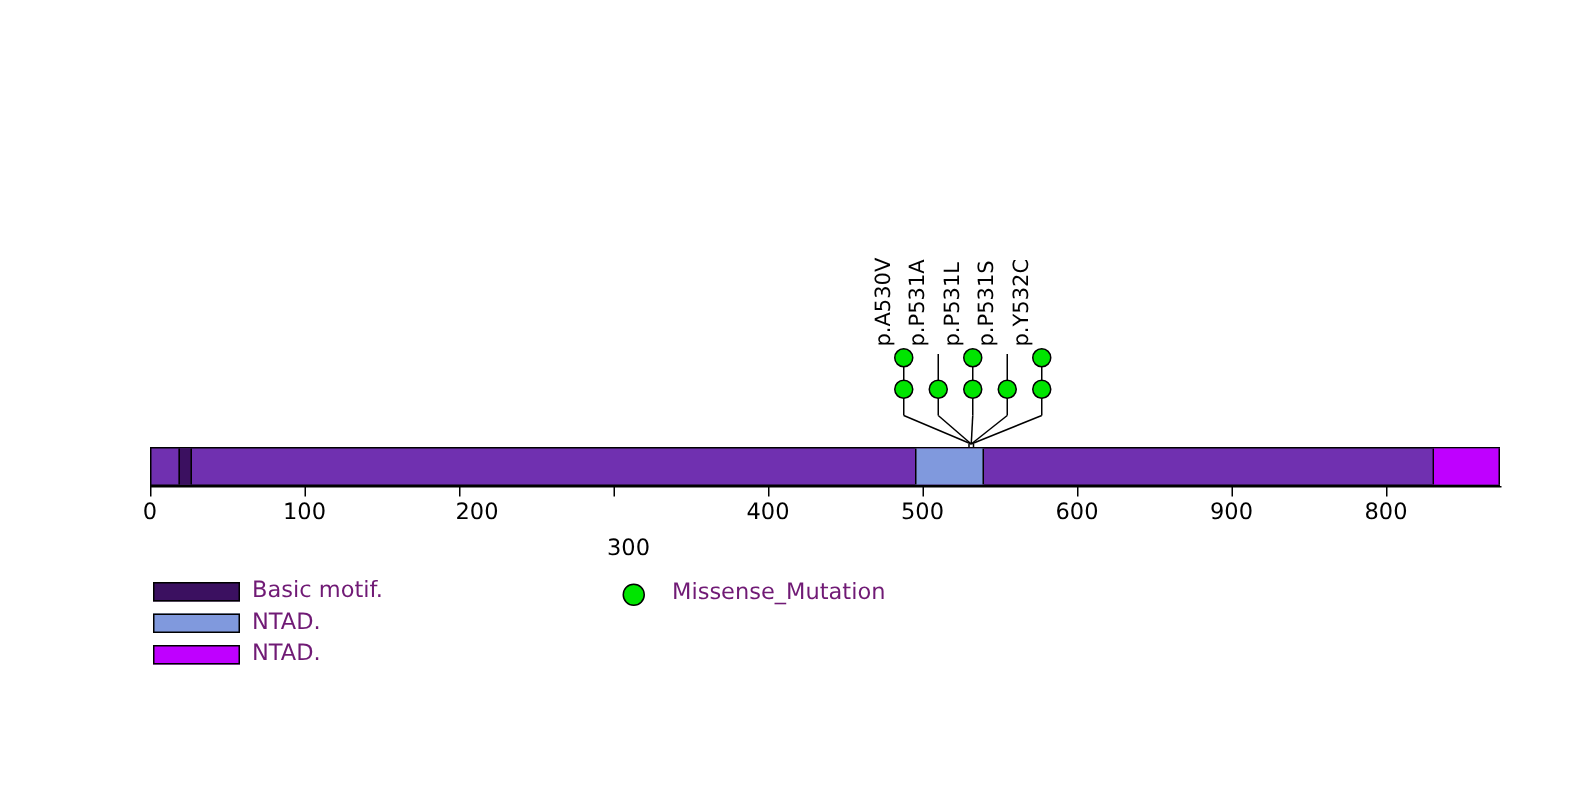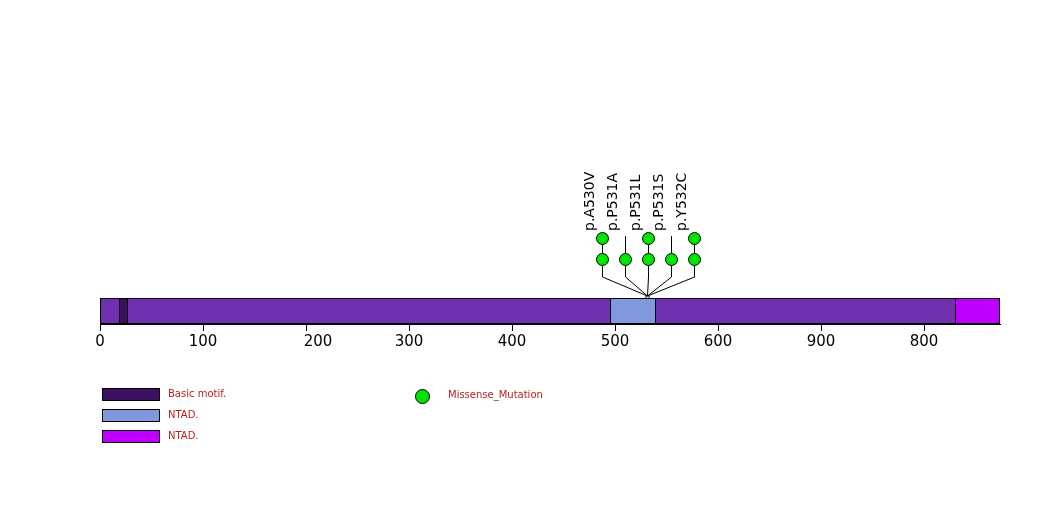--- a/index.html
+++ b/index.html
@@ -176,7 +176,7 @@
       <div class="tick" style="left: 306px;"></div>
       <div class="tick-label" style="left: 318px;">200</div>
       <div class="tick" style="left: 409px;"></div>
-      <div class="tick-label" style="left: 409px;">300</div>
+      <div class="tick-label" style="left: 419px; margin-top: 24px;">300</div>
       <div class="tick" style="left: 512px;"></div>
       <div class="tick-label" style="left: 512px;">400</div>
       <div class="tick" style="left: 615px;"></div>

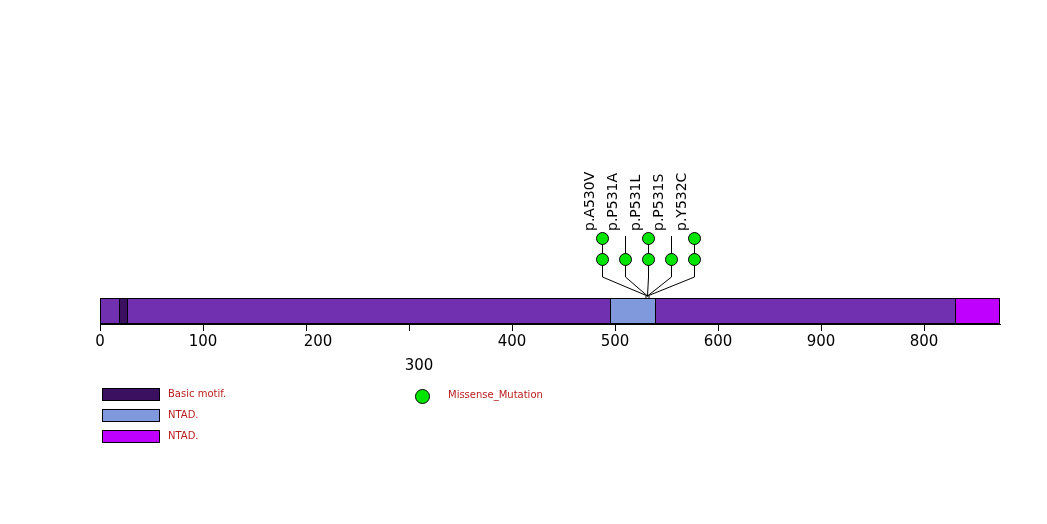--- a/index.html
+++ b/index.html
@@ -108,10 +108,10 @@
   }
   .legend-text {
     position: absolute;
-    font-size: 10px;
+    font-size: 15px;
     line-height: 17px;
     white-space: nowrap;
-    color: #b91c1c;
+    color: #701a75;
   }
   .legend-dot {
     position: absolute;

